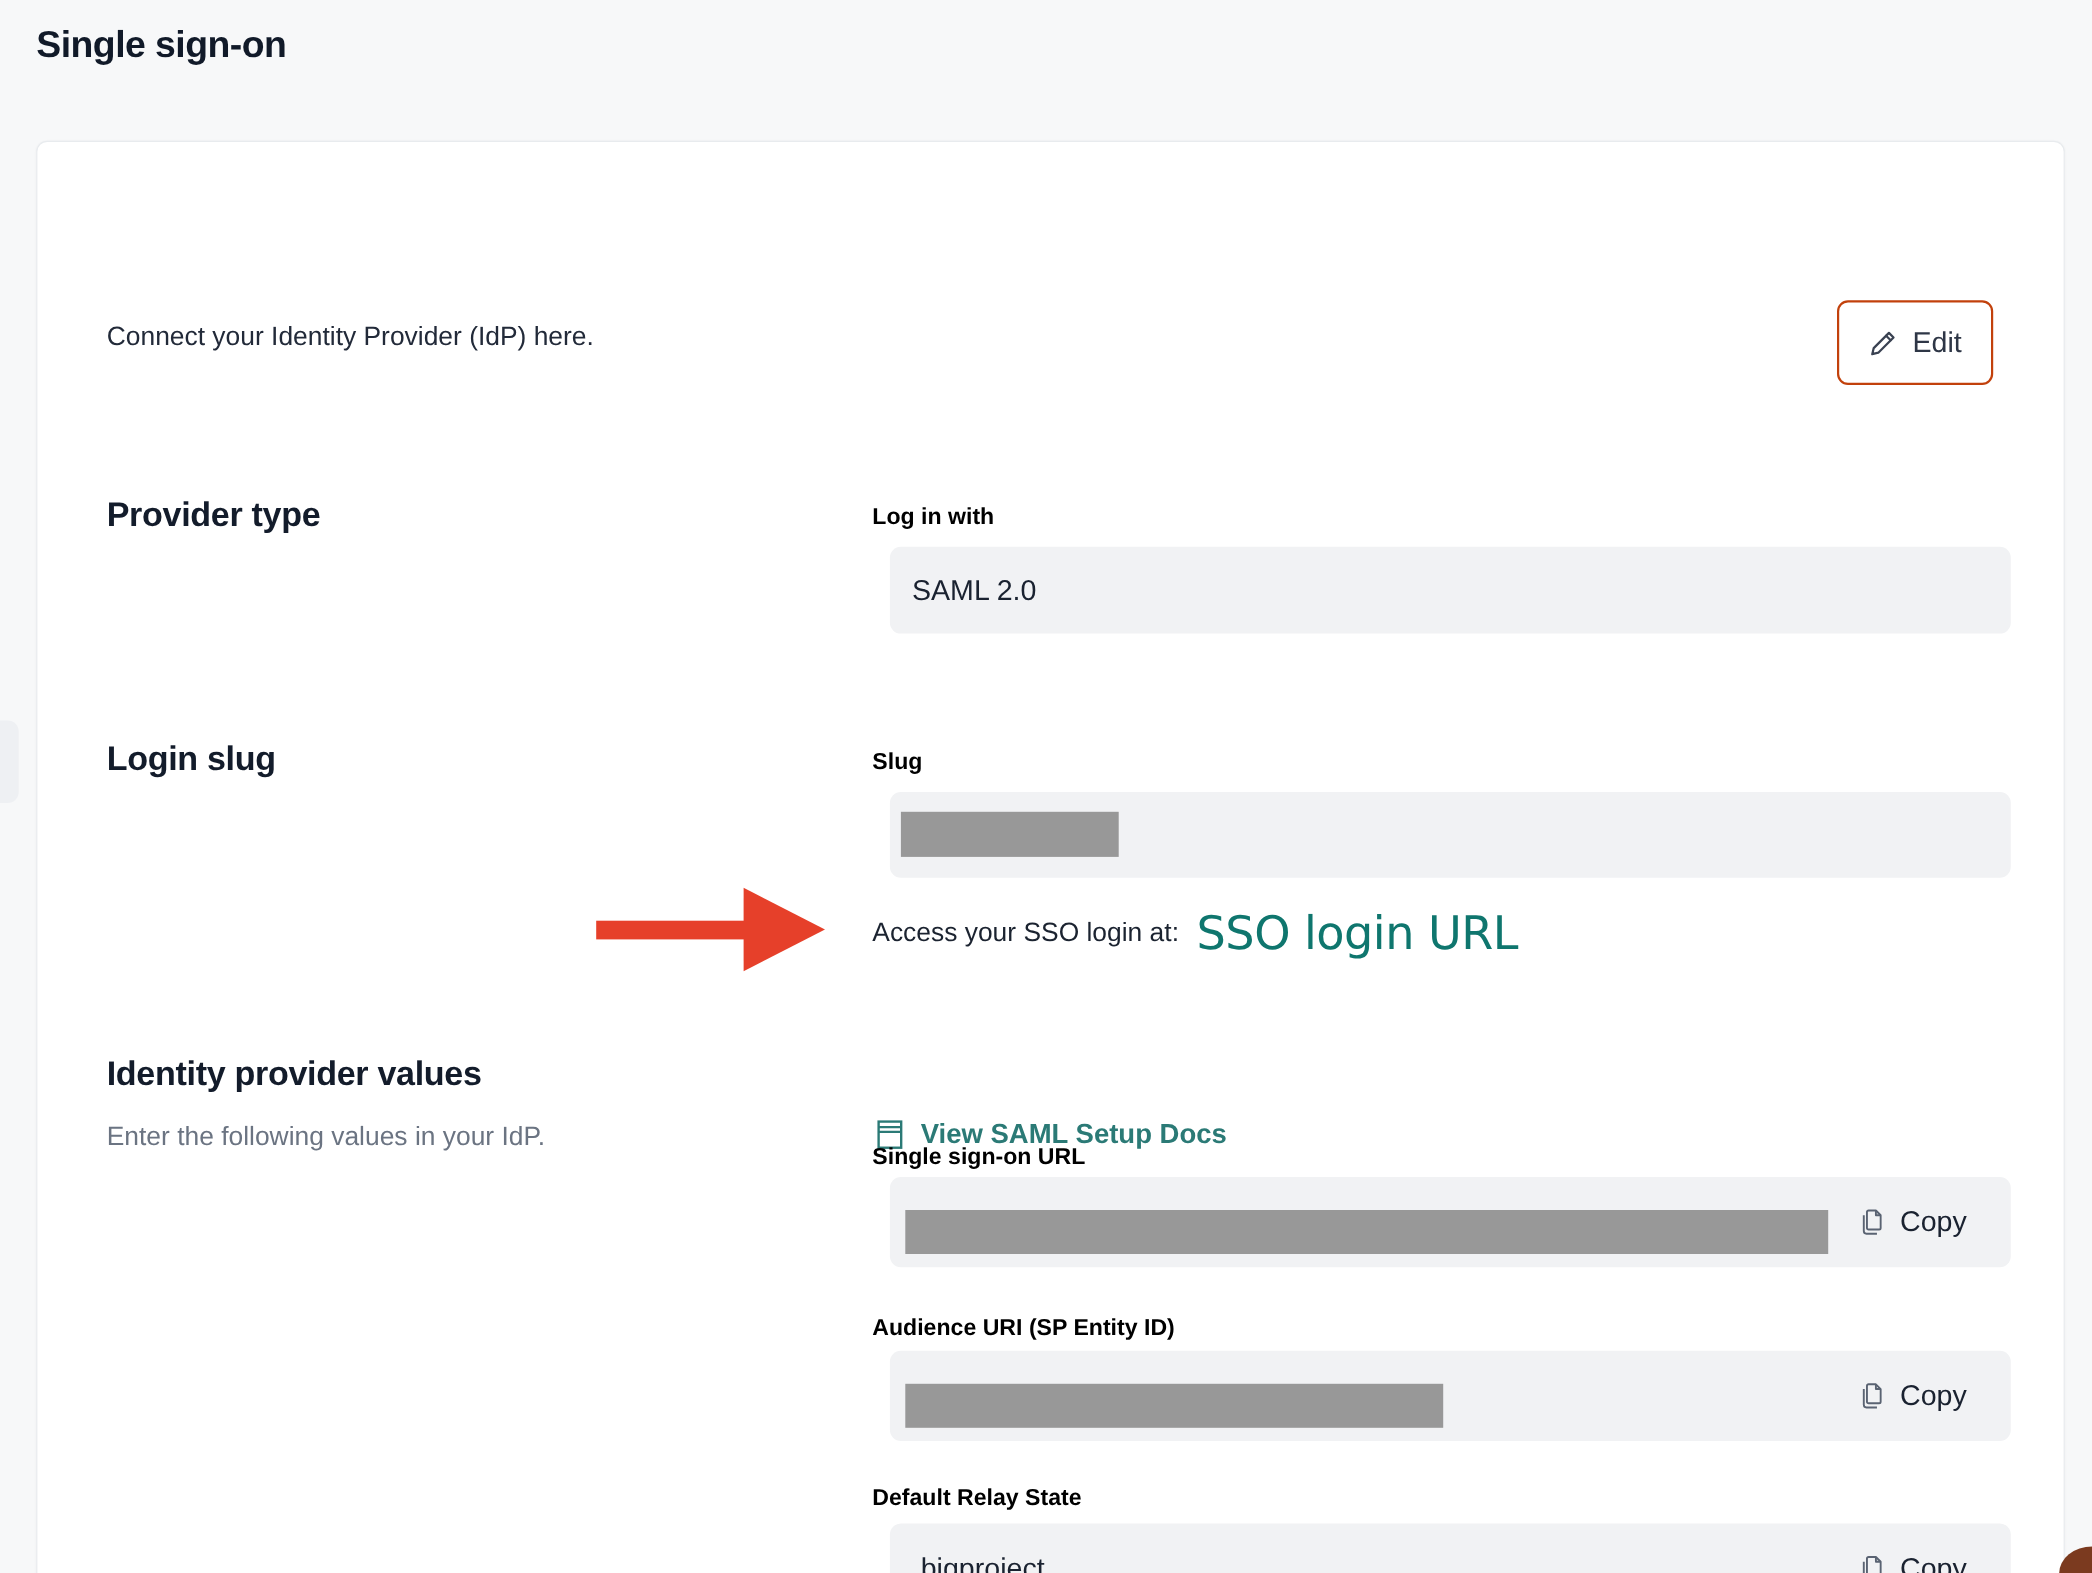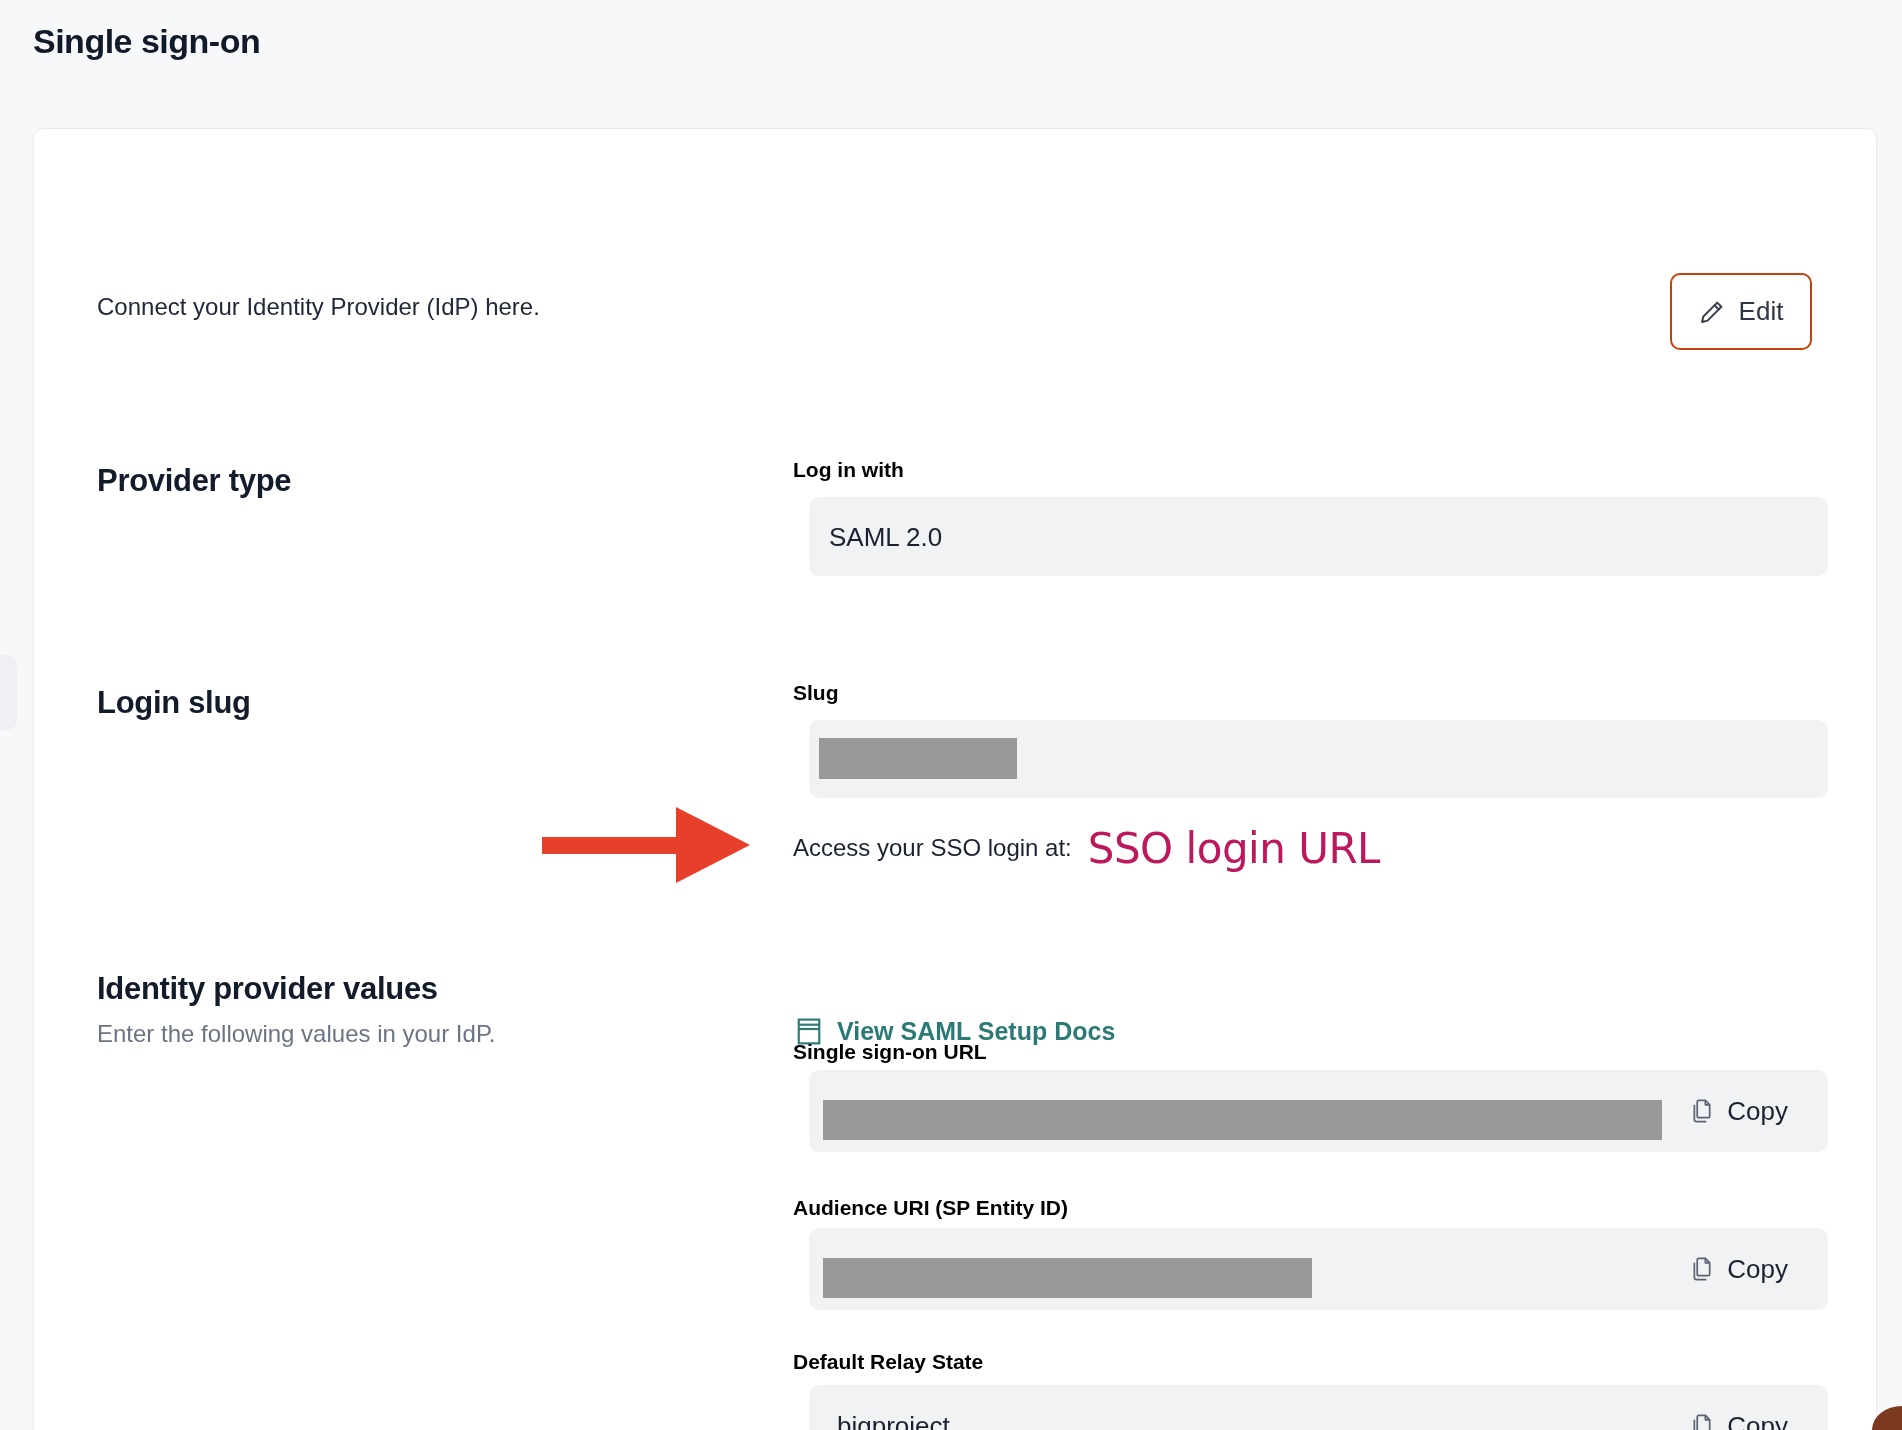--- a/index.html
+++ b/index.html
@@ -18,7 +18,7 @@
             background:#fff;border:2px solid #c2410c;border-radius:10px;display:flex;
             align-items:center;justify-content:center;gap:13px;font-size:26px;color:#2e3646;cursor:pointer;}
 
-  .sec-h{position:absolute;left:97px;font-size:31px;font-weight:700;color:#131c2b;letter-spacing:-0.3px;margin-top:13px;}
+  .sec-h{position:absolute;left:97px;font-size:31px;font-weight:700;color:#131c2b;letter-spacing:-0.3px;}
   .h-provider{top:450px;} .h-slug{top:672px;} .h-idp{top:958px;}
 
   .subtle{position:absolute;left:97px;top:1020px;font-size:24px;color:#6b7482;}

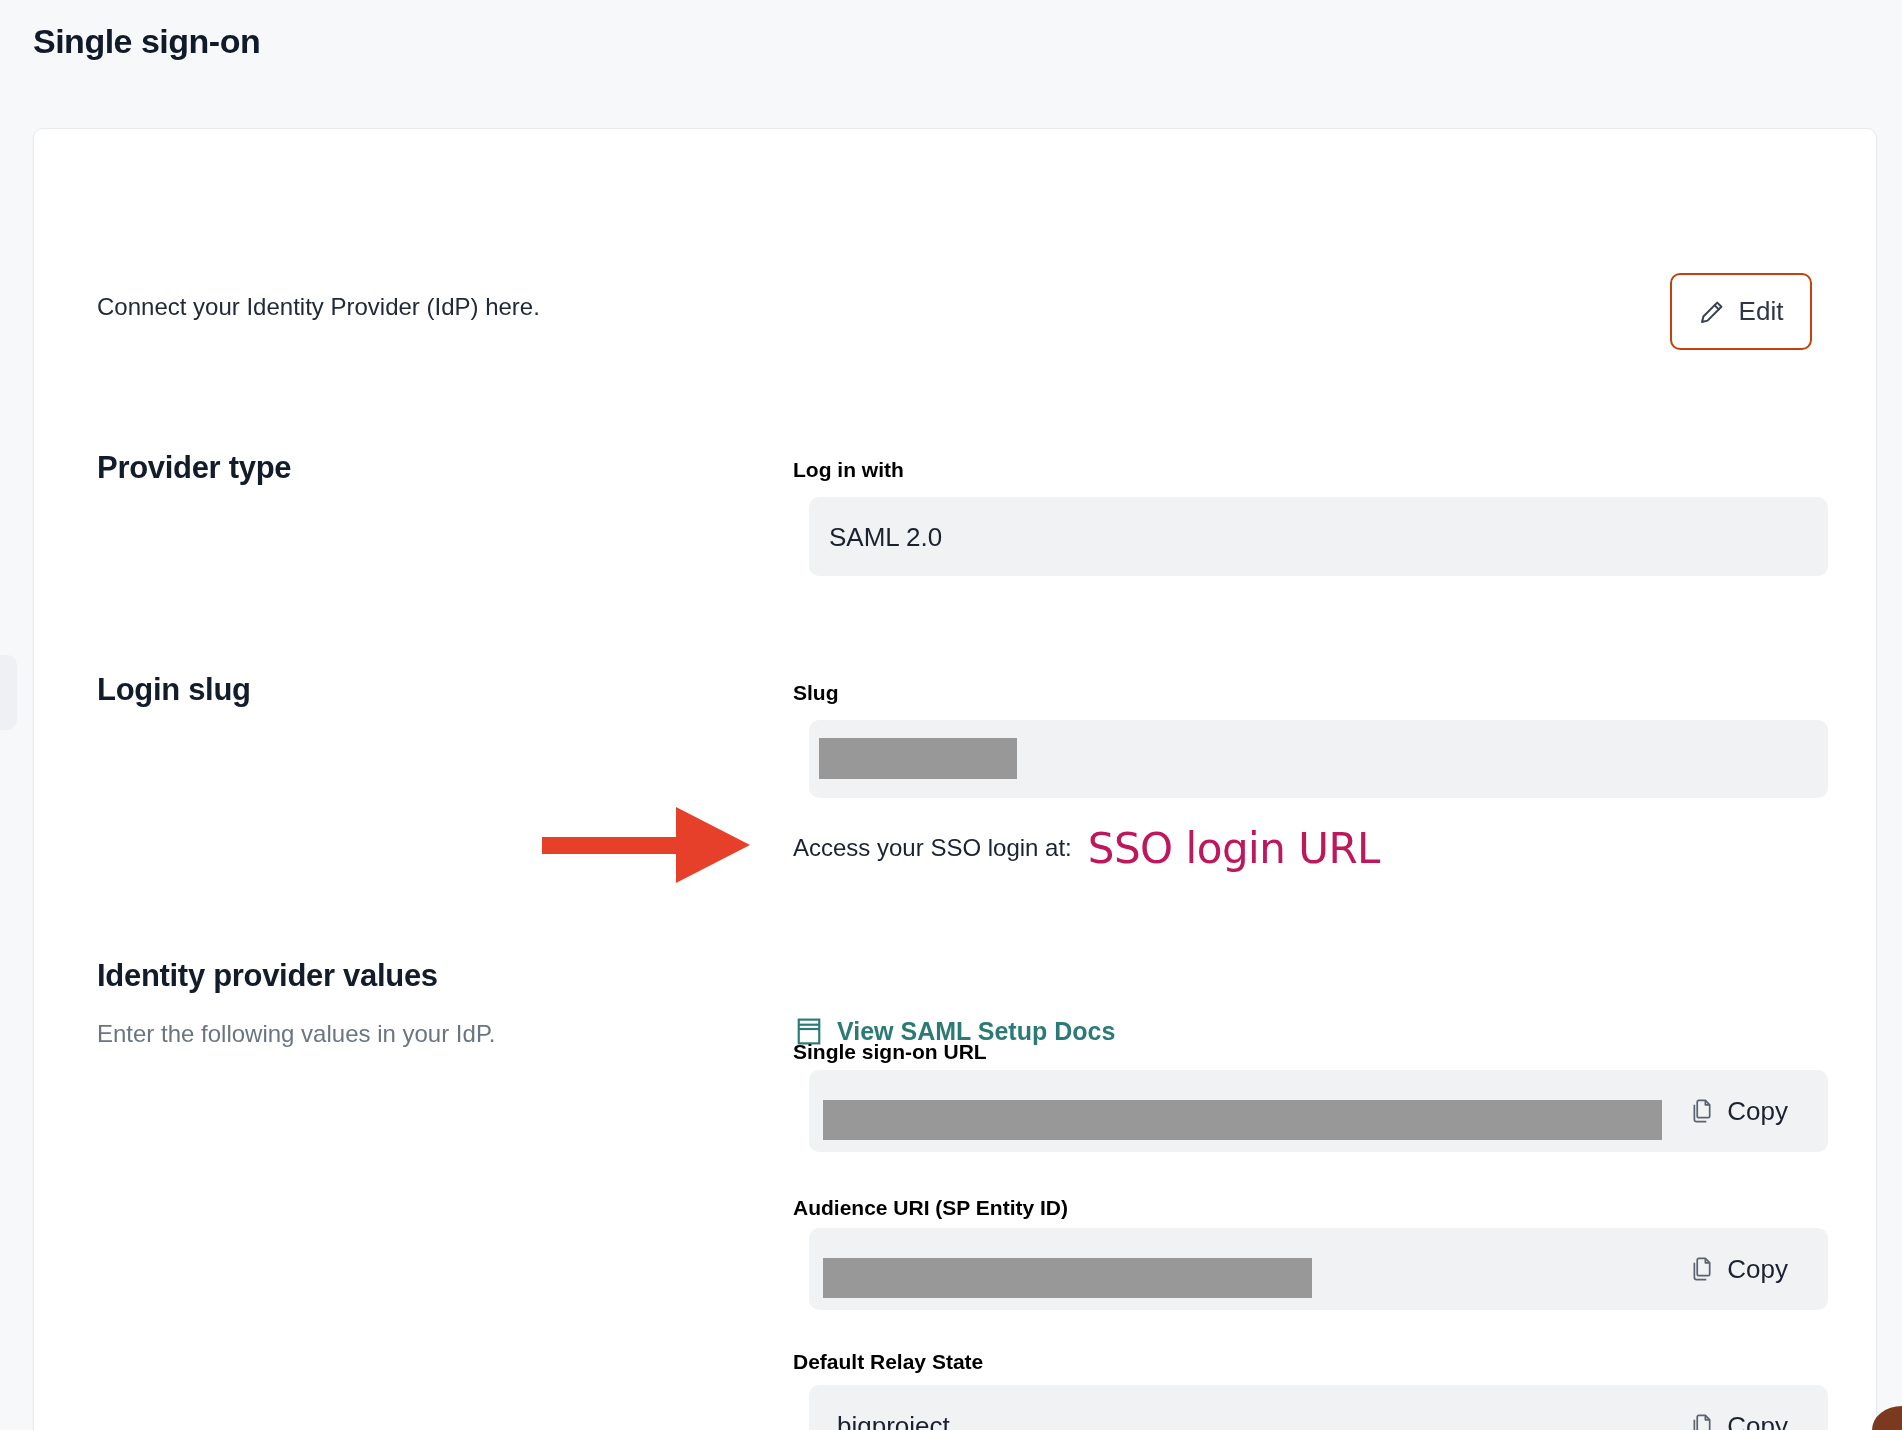--- a/index.html
+++ b/index.html
@@ -46,7 +46,7 @@
 
   .access-row{position:absolute;left:793px;top:820px;height:56px;display:flex;align-items:center;}
   .access-text{font-size:24px;color:#1b2330;}
-  .access-anno{font-size:42px;font-family:"DejaVu Sans",sans-serif;color:#be185d;margin-left:16px;letter-spacing:-0.5px;}
+  .access-anno{font-size:42px;font-family:"DejaVu Sans",sans-serif;color:#0f766e;margin-left:16px;letter-spacing:-0.5px;}
 
   .arrow-svg{position:absolute;left:540px;top:806px;}
 

